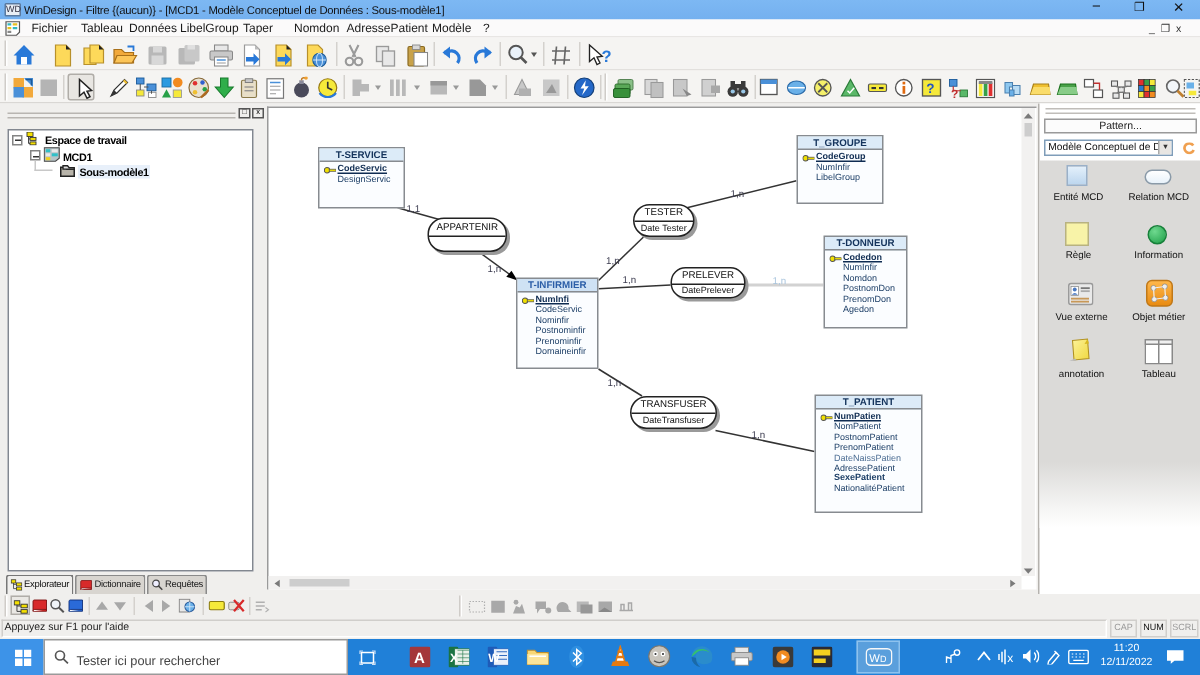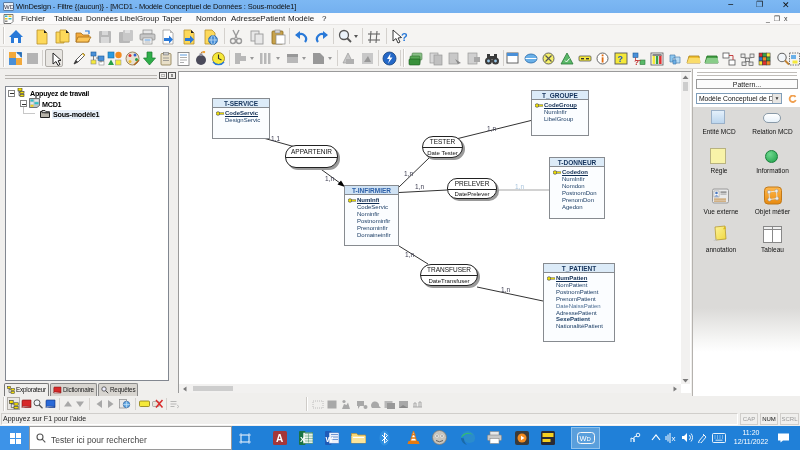--- a/index.html
+++ b/index.html
@@ -428,7 +428,7 @@
     <line x1="2" y1="7.6" x2="3" y2="7.6" stroke="#333" stroke-width="0.6"></line>
     <line x1="2" y1="4.6" x2="3" y2="4.6" stroke="#333" stroke-width="0.6"></line>
   </svg>
-  <div class="tree-label" style="left:30px;top:88.5px;">Appuyez de travail</div>
+  <div class="tree-label" style="left:30px;top:88.5px;">Espace de travail</div>
 
   <svg class="abs" style="left:29px;top:98px;" width="11" height="10" viewBox="0 0 11 10">
     <path d="M0.5 0.5 h10 v7 l-2.5 2 h-7.5 z" fill="#b8c4c8" stroke="#444" stroke-width="0.7"></path>

